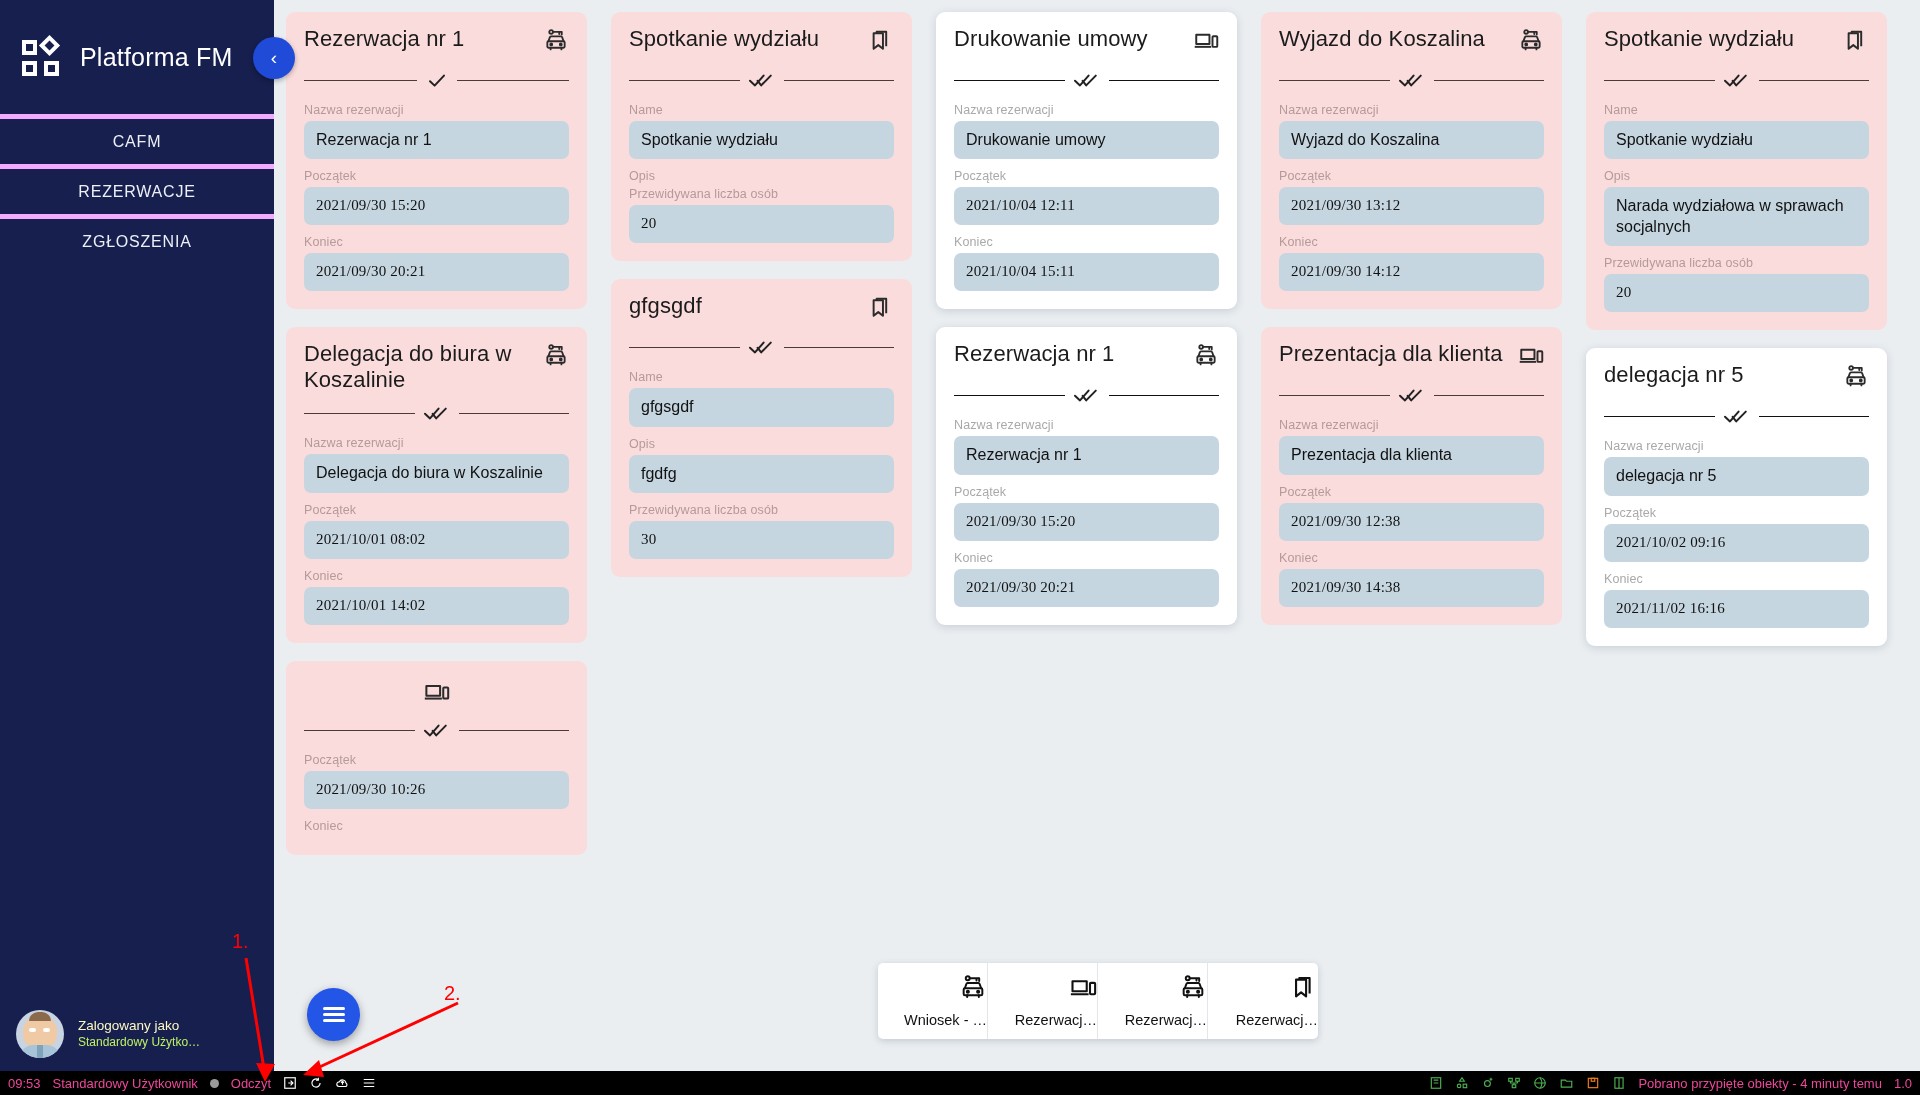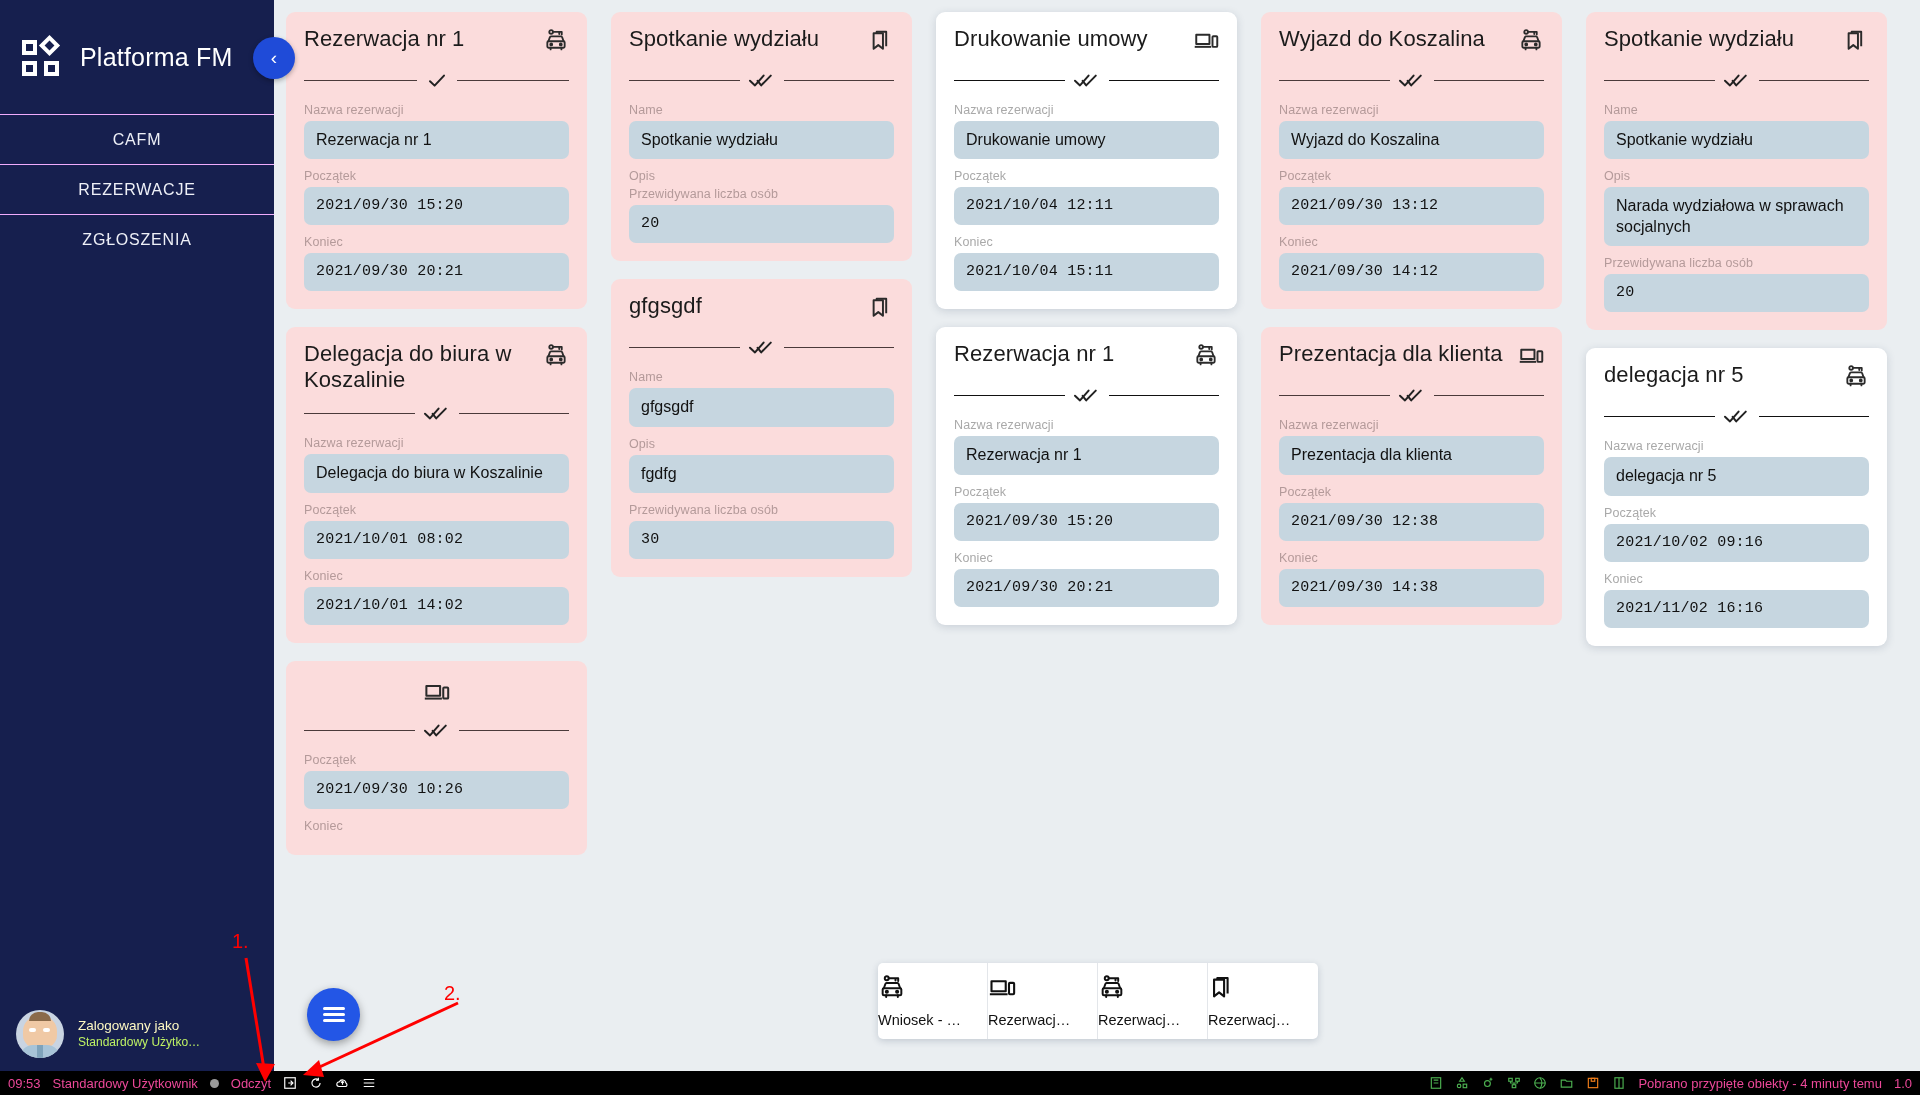--- a/index.html
+++ b/index.html
@@ -30,7 +30,7 @@
   .nav-item {
     height: 50px; display: flex; align-items: center; justify-content: center;
     font-size: 16px; letter-spacing: .8px; font-weight: 500;
-    border-top: 1px solid #f0abfc; color: #eef0f7; cursor: pointer;
+    border-top: 5px solid #f0abfc; color: #eef0f7; cursor: pointer;
   }
   .nav-item:last-of-type { border-bottom: 1px solid #38406a; }
 

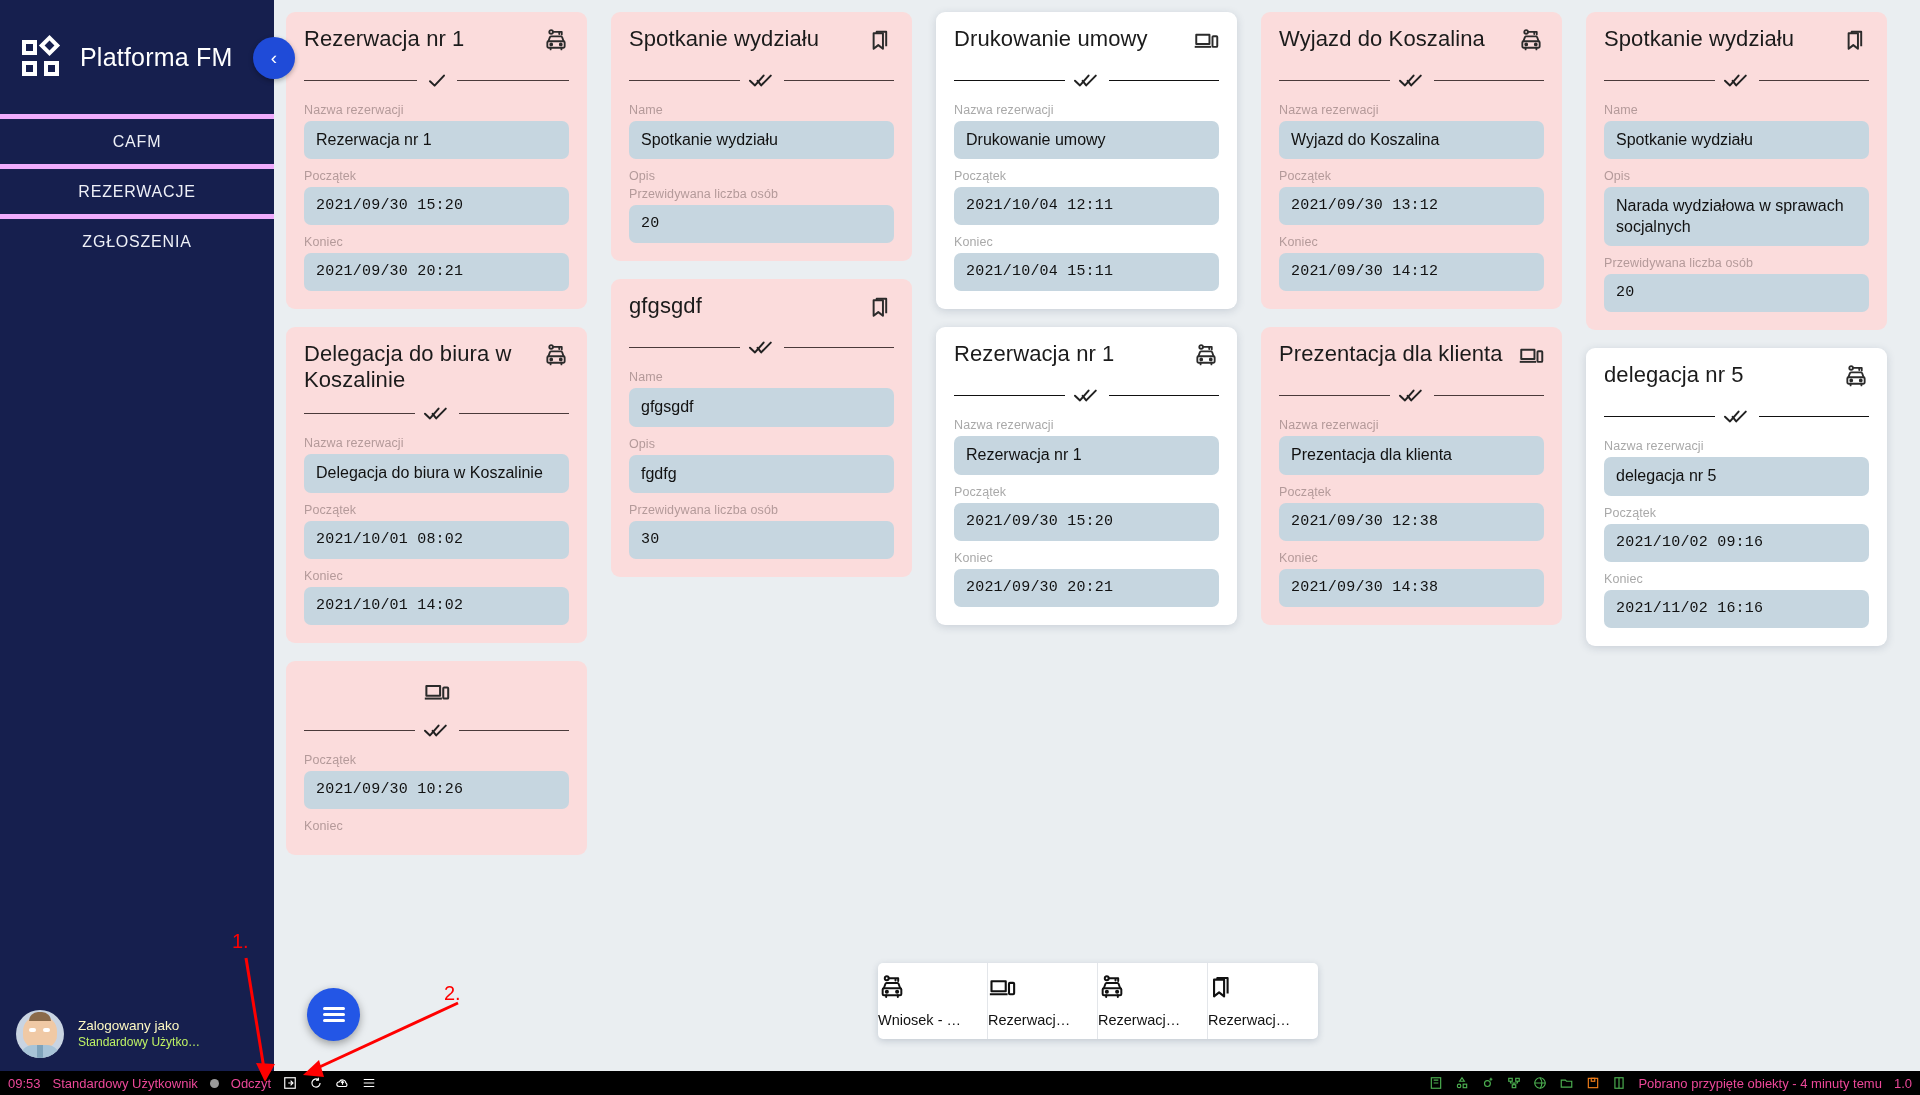--- a/index.html
+++ b/index.html
@@ -96,7 +96,7 @@
     font-size: 16px; color: #111; line-height: 1.28;
     min-height: 38px;
   }
-  .field-box.mono { font-family: Liberation Mono, monospace; font-size: 15px; letter-spacing: .2px; }
+  .field-box.mono { font-family: Liberation Serif, serif; font-size: 15px; letter-spacing: .2px; }
   .field-box:last-child { margin-bottom: 0; }
   .icon-only-head { display: flex; justify-content: center; padding-top: 2px; }
 

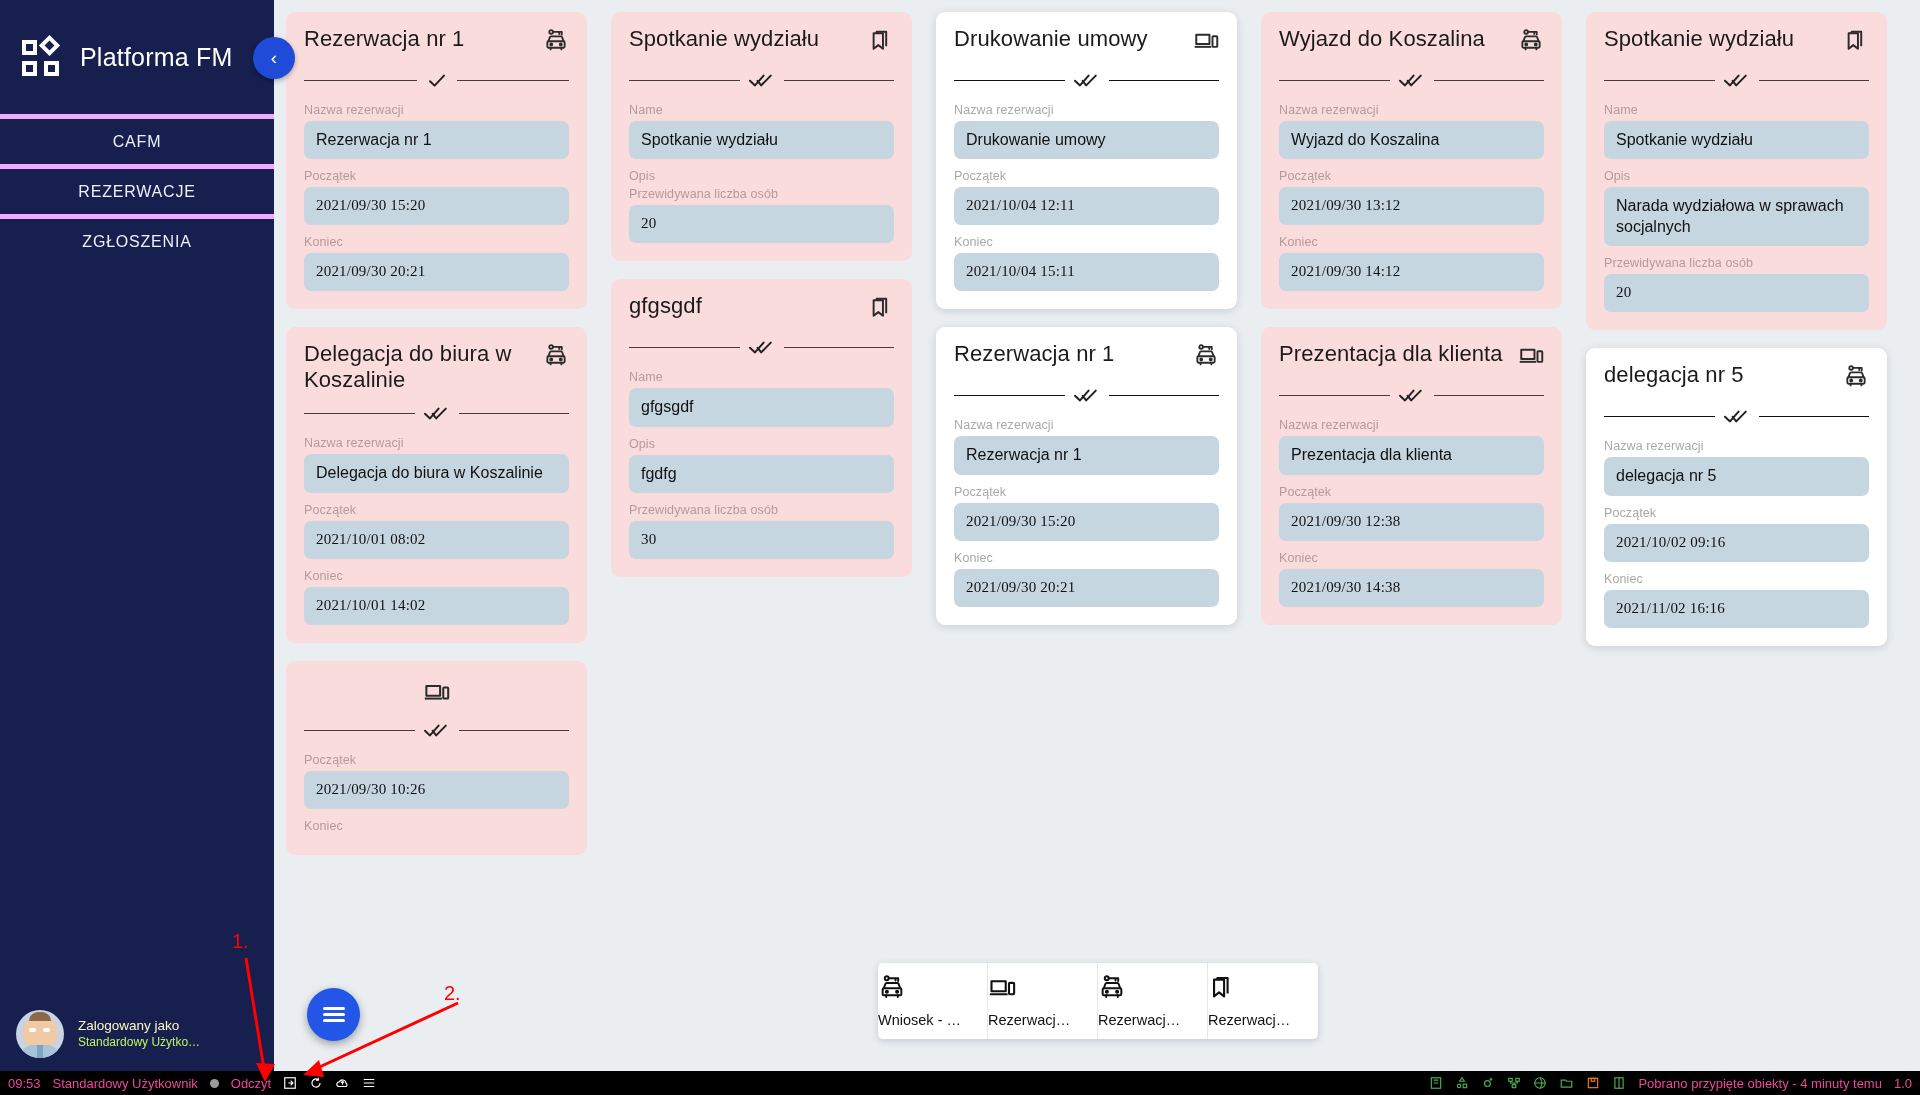--- a/index.html
+++ b/index.html
@@ -119,7 +119,7 @@
   }
   .dock-btn {
     width: 110px; height: 76px; display: flex; flex-direction: column;
-    align-items: flex-start; justify-content: center; gap: 6px;
+    align-items: flex-end; justify-content: center; gap: 6px;
     border-right: 1px solid #e3e6ea; cursor: pointer; color: #111;
   }
   .dock-btn:last-child { border-right: none; }

